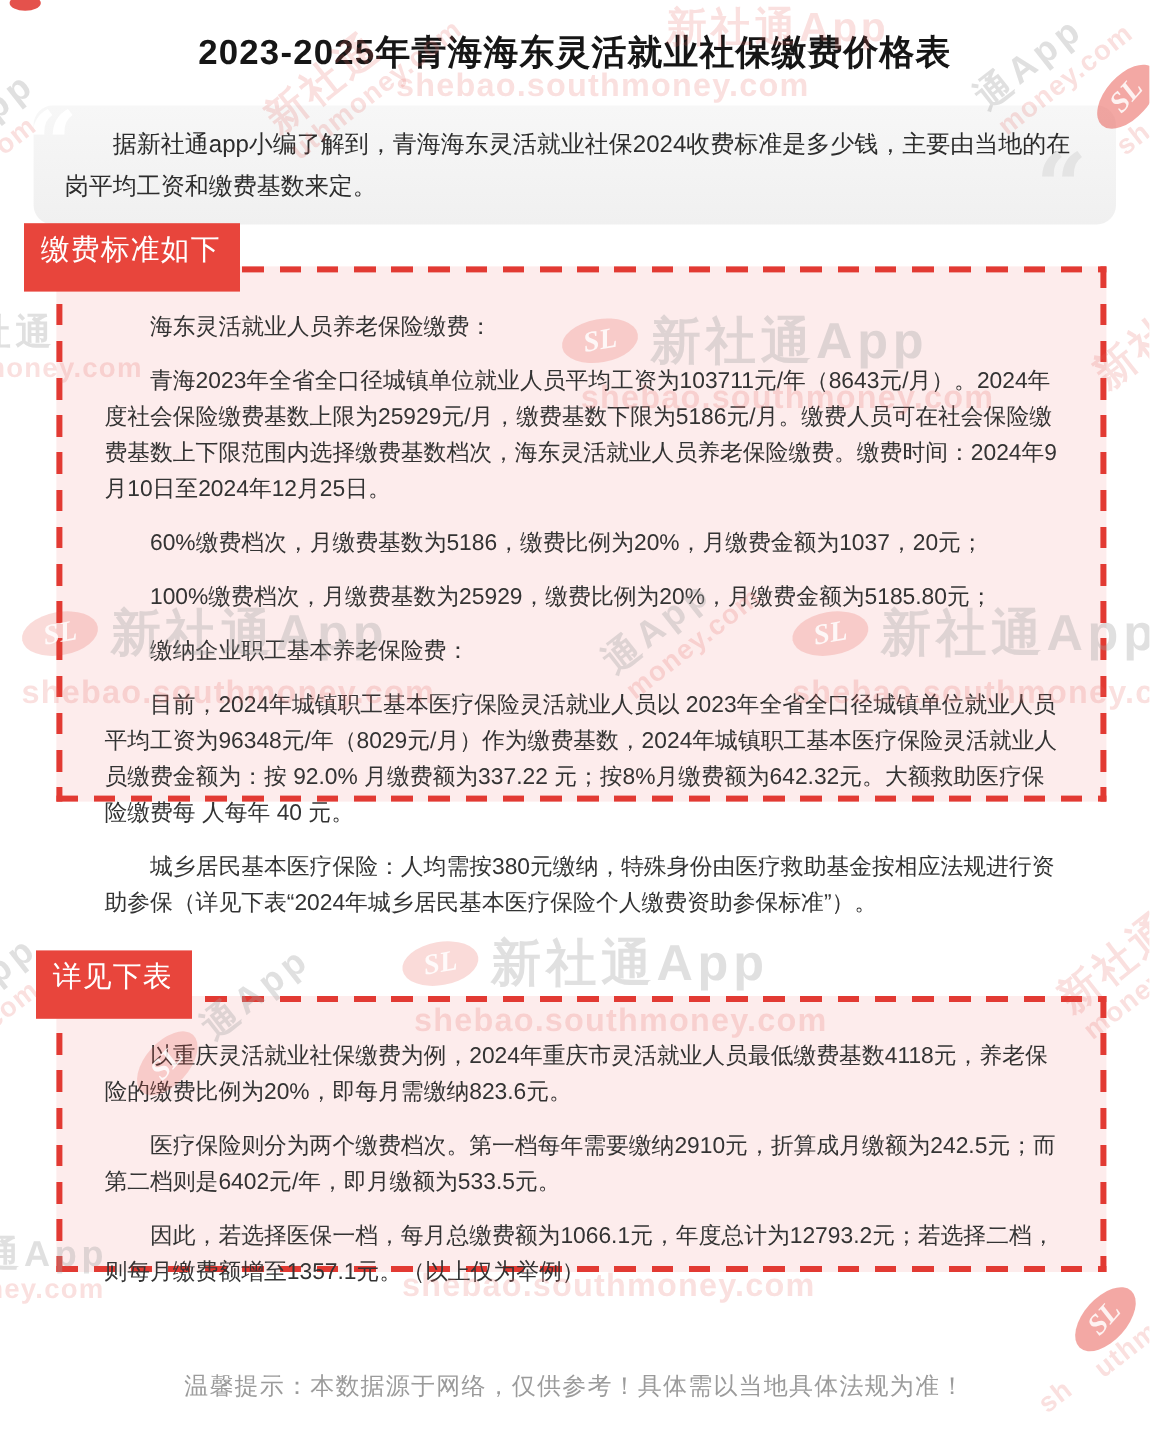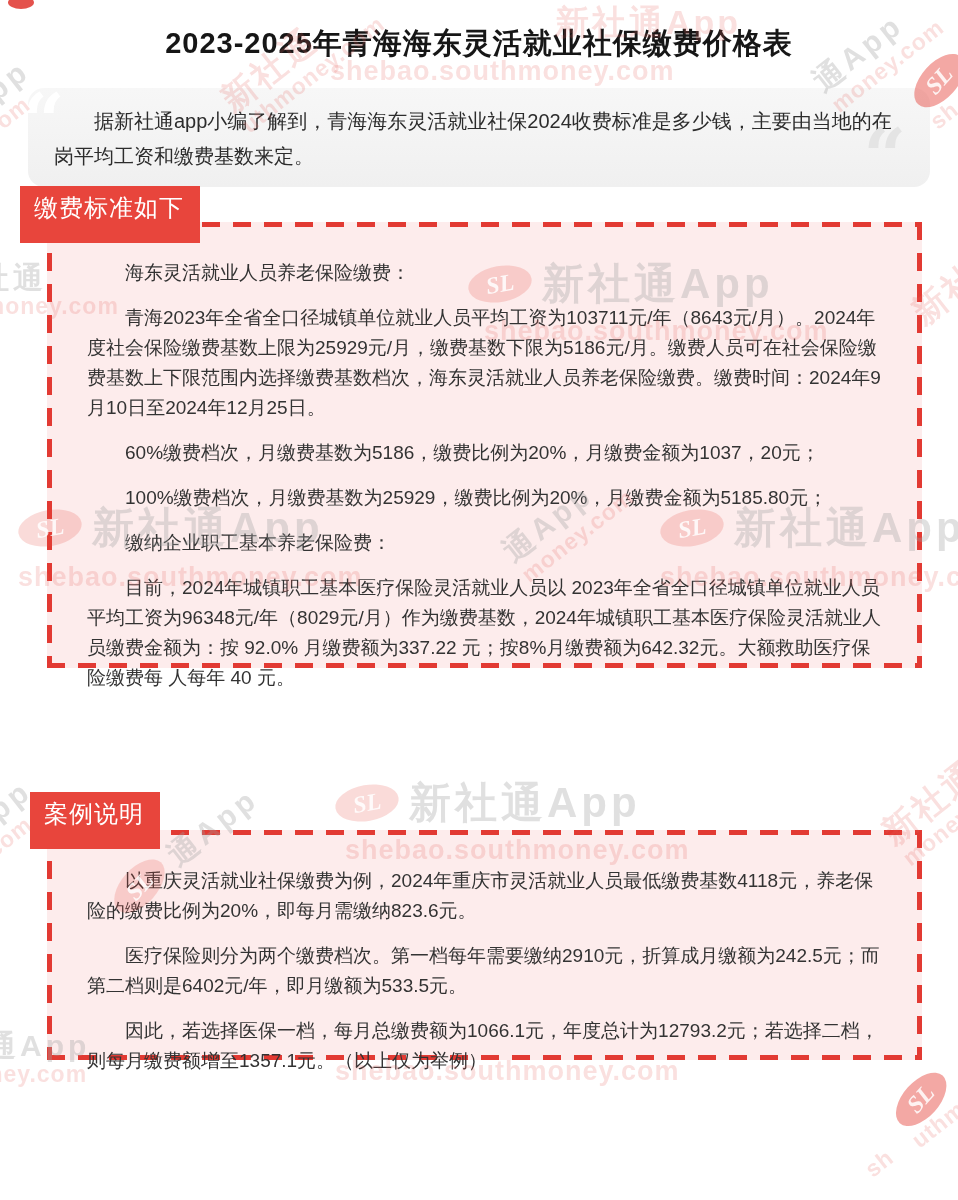--- a/index.html
+++ b/index.html
@@ -225,6 +225,7 @@
     <p>100%缴费档次，月缴费基数为25929，缴费比例为20%，月缴费金额为5185.80元；</p>
     <p>缴纳企业职工基本养老保险费：</p>
     <p>目前，2024年城镇职工基本医疗保险灵活就业人员以 2023年全省全口径城镇单位就业人员平均工资为96348元/年（8029元/月）作为缴费基数，2024年城镇职工基本医疗保险灵活就业人员缴费金额为：按 92.0% 月缴费额为337.22 元；按8%月缴费额为642.32元。大额救助医疗保险缴费每 人每年 40 元。</p>
+    <p>城乡居民基本医疗保险：人均需按380元缴纳，特殊身份由医疗救助基金按相应法规进行资助参保（详见下表“2024年城乡居民基本医疗保险个人缴费资助参保标准”）。</p>
   </div>
 
   <div class="section-label label-2">案例说明</div>

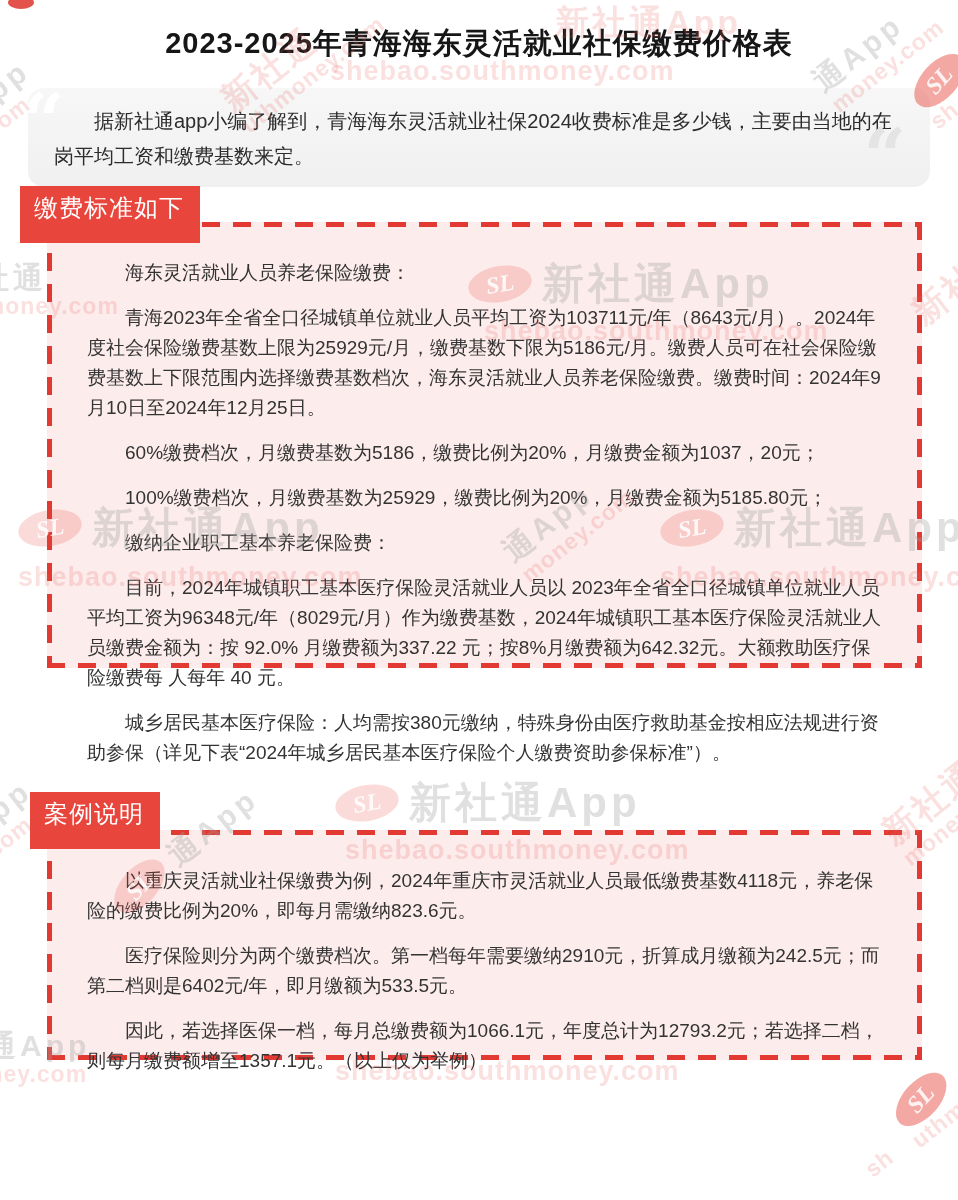--- a/index.html
+++ b/index.html
@@ -228,7 +228,7 @@
     <p>城乡居民基本医疗保险：人均需按380元缴纳，特殊身份由医疗救助基金按相应法规进行资助参保（详见下表“2024年城乡居民基本医疗保险个人缴费资助参保标准”）。</p>
   </div>
 
-  <div class="section-label label-2">案例说明</div>
+  <div class="section-label label-2">详见下表</div>
 
   <div class="dashed-box box-2">
     <p>以重庆灵活就业社保缴费为例，2024年重庆市灵活就业人员最低缴费基数4118元，养老保险的缴费比例为20%，即每月需缴纳823.6元。</p>

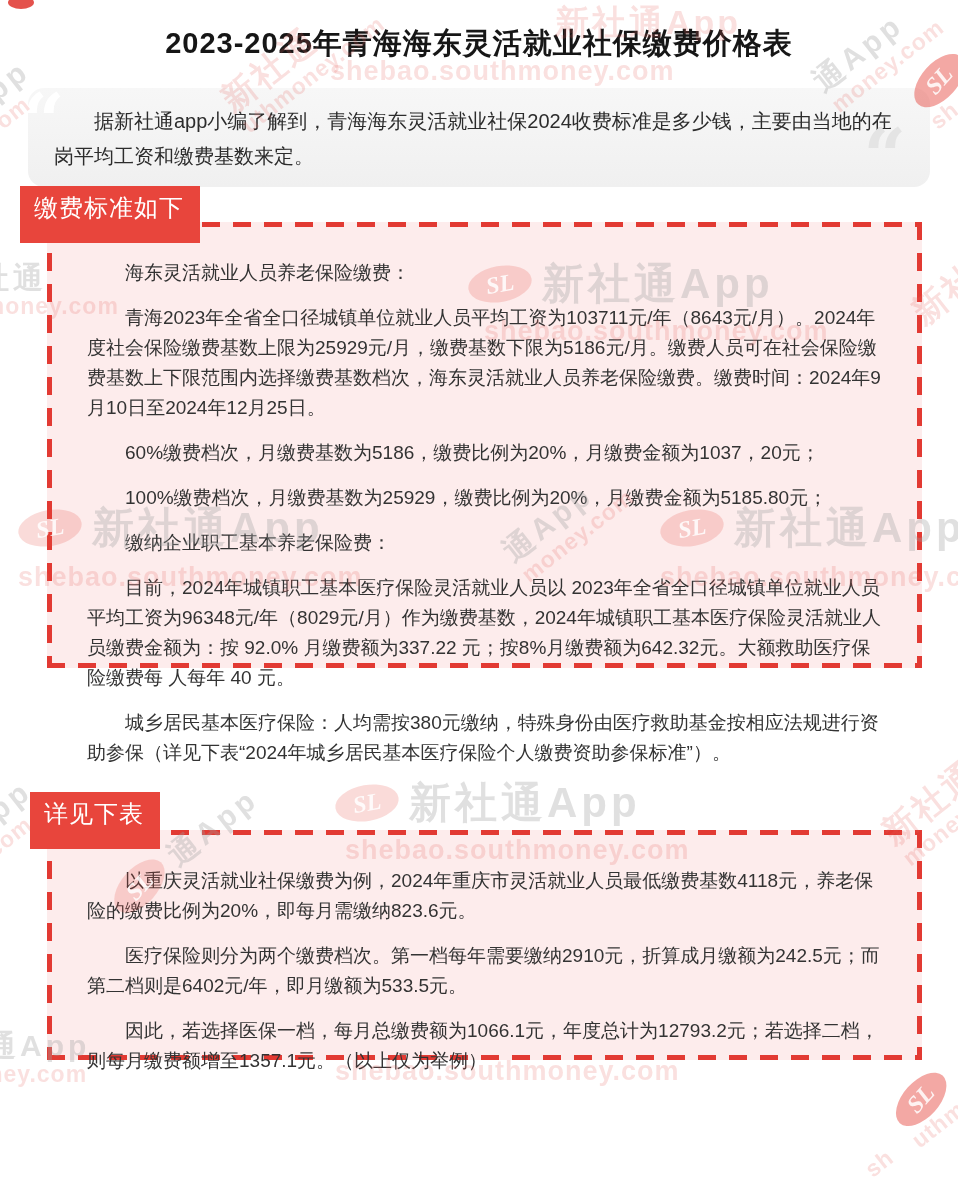--- a/index.html
+++ b/index.html
@@ -236,6 +236,7 @@
     <p>因此，若选择医保一档，每月总缴费额为1066.1元，年度总计为12793.2元；若选择二档，则每月缴费额增至1357.1元。（以上仅为举例）</p>
   </div>
 
+  <div class="footer-note">温馨提示：本数据源于网络，仅供参考！具体需以当地具体法规为准！</div>
 
 </div>
 

